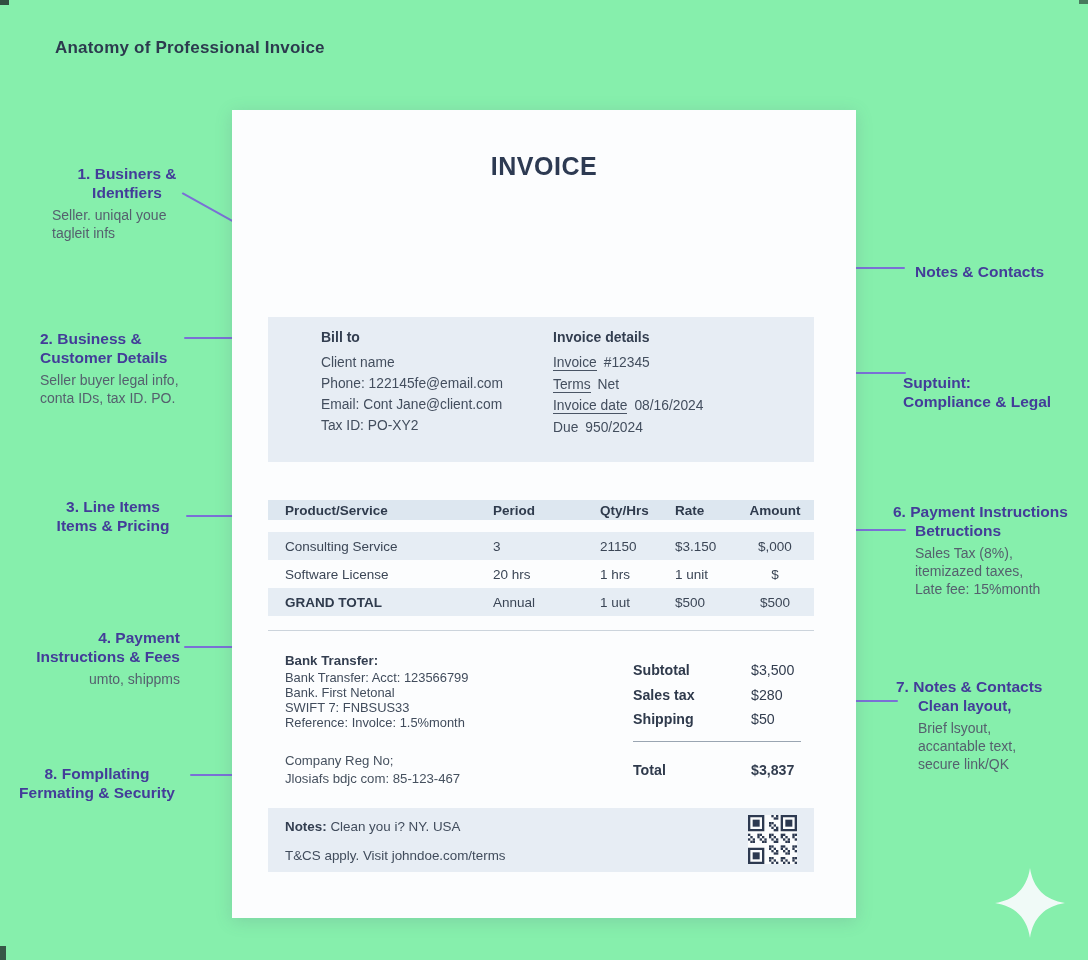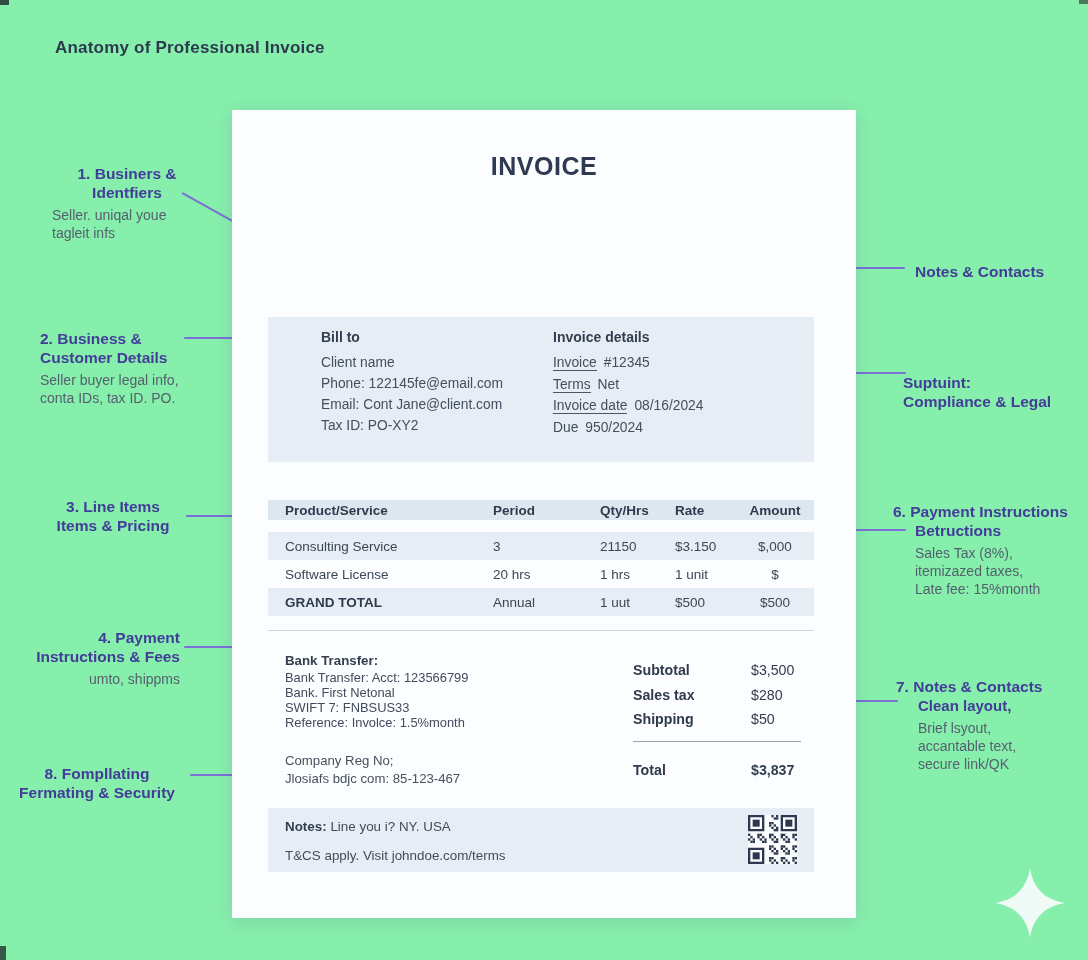--- a/index.html
+++ b/index.html
@@ -218,7 +218,7 @@
 Jlosiafs bdjc com: 85-123-467</div>
 
     <div class="abs panel" id="footer">
-      <div class="abs fnotes"><b>Notes:</b> <span>Line you i? NY. USA</span></div>
+      <div class="abs fnotes"><b>Notes:</b> <span>Clean you i? NY. USA</span></div>
       <div class="abs fterms">T&amp;CS apply. Visit johndoe.com/terms</div>
       <svg class="abs" id="qr" viewBox="0 0 21 21">
         <rect x="-0.5" y="-0.5" width="22" height="22" fill="#fbfcfd"></rect>

